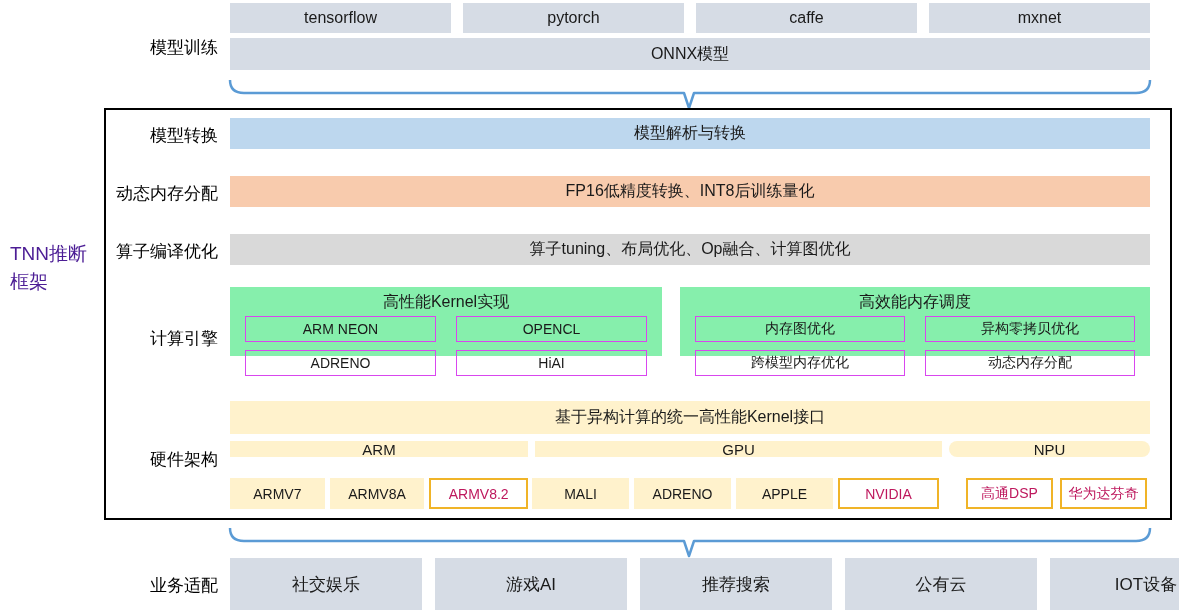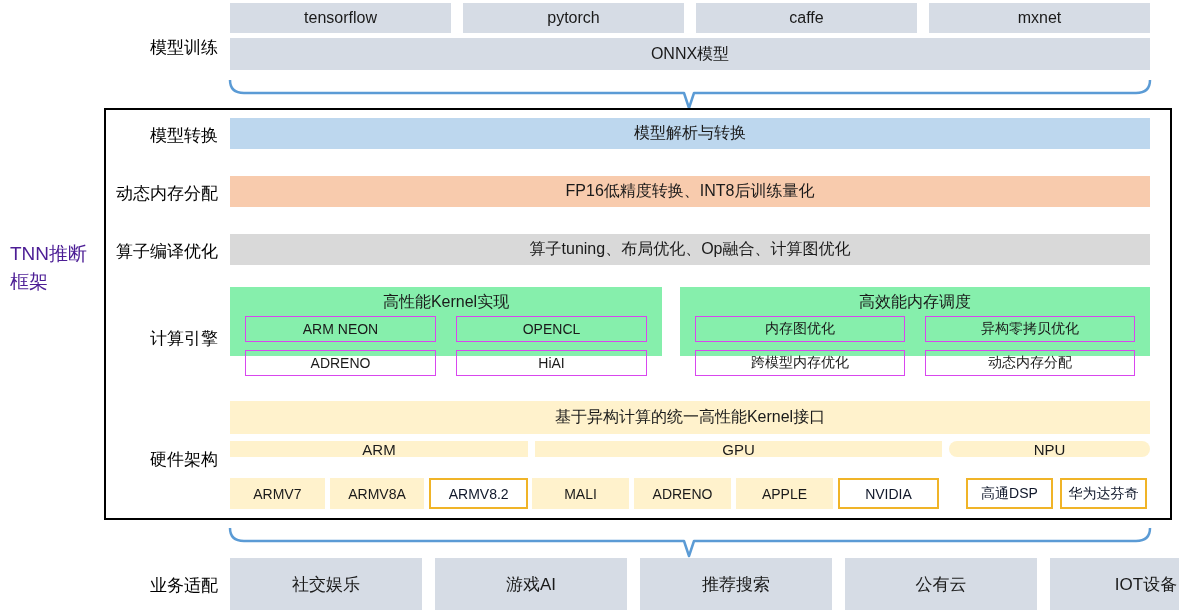--- a/index.html
+++ b/index.html
@@ -58,7 +58,7 @@
   .chip-group-gpu { width:407px; margin-left:4px; }
   .chip-group-npu { width:201px; margin-left:7px; gap:7px;padding-left:20px; }
   .chip { flex:1; background:#FFF2CC; font-size:14px; white-space:nowrap; }
-  .chip.inactive { background:#fff; border:2px solid #F0B428; color:#0f172a; }
+  .chip.inactive { background:#fff; border:2px solid #F0B428; color:#be185d; }
 
   
   .biz-row { position:absolute; left:230px; top:558px; width:1012px; height:52px; display:flex; gap:13px; }

